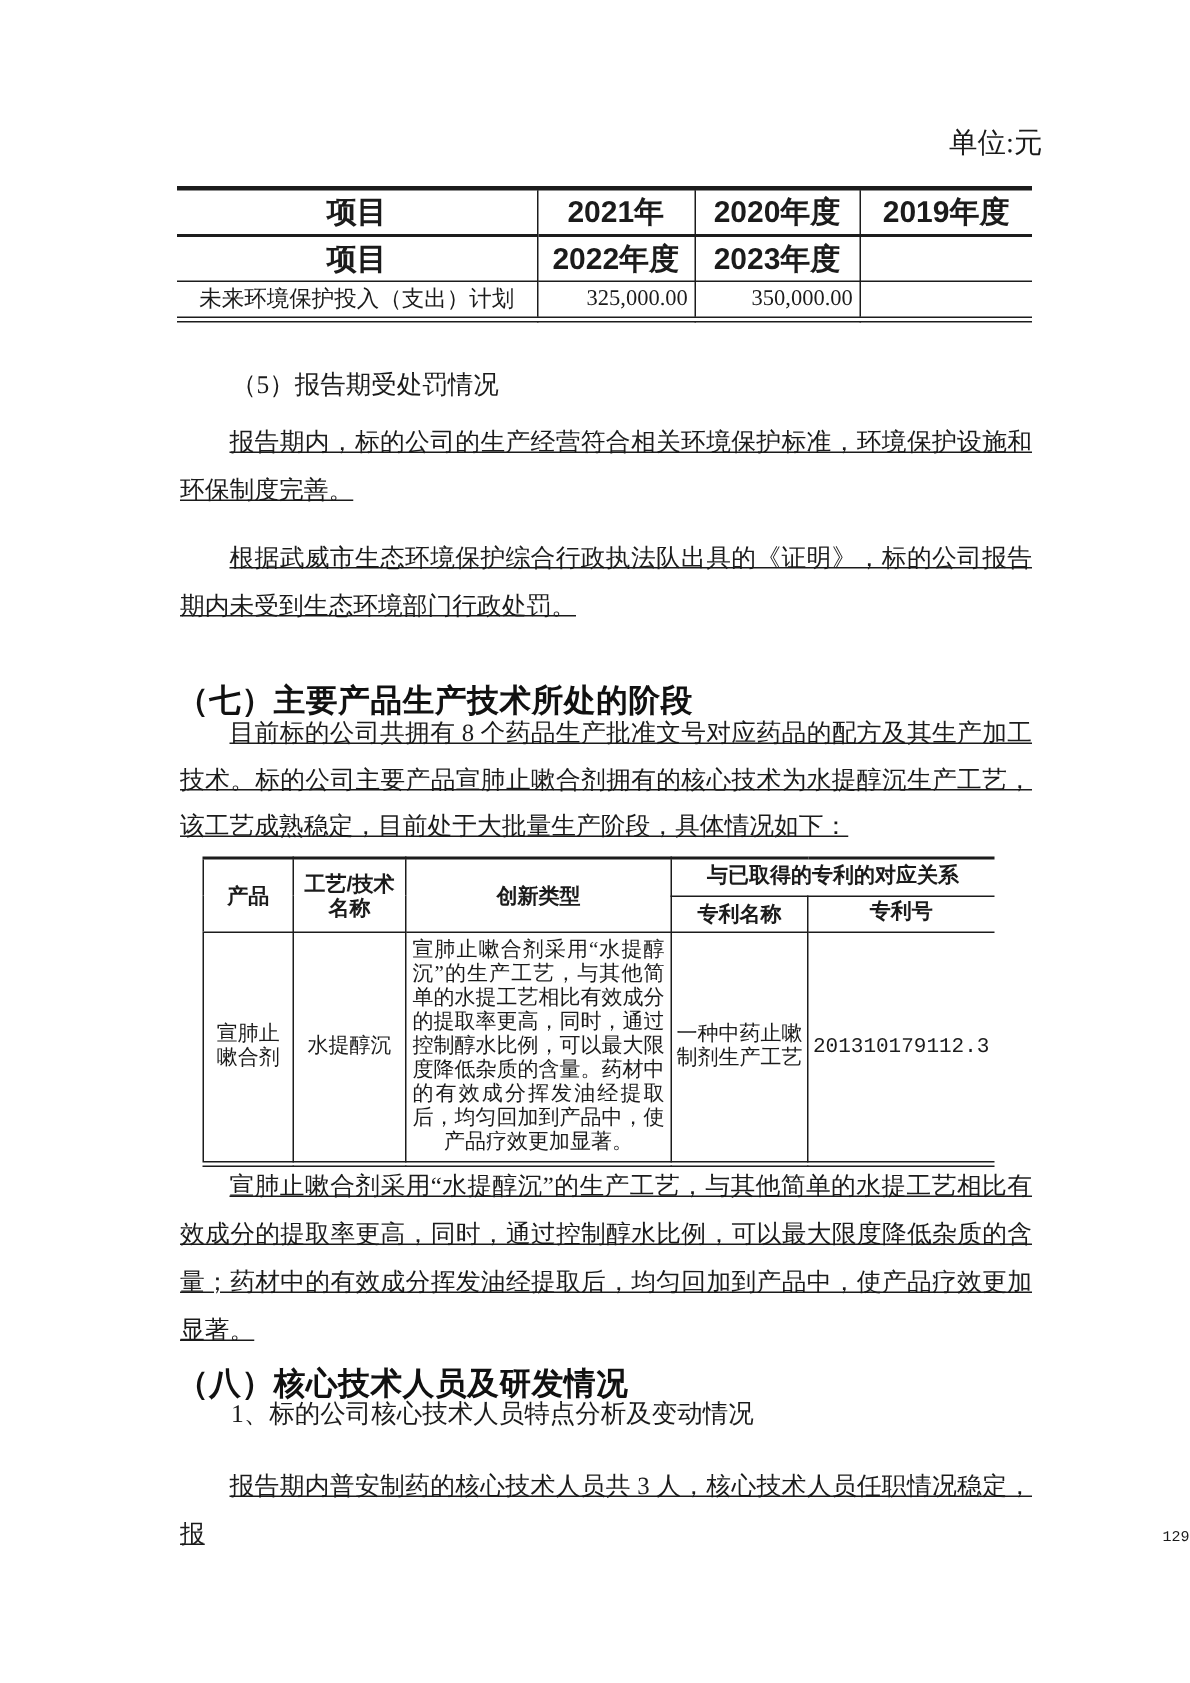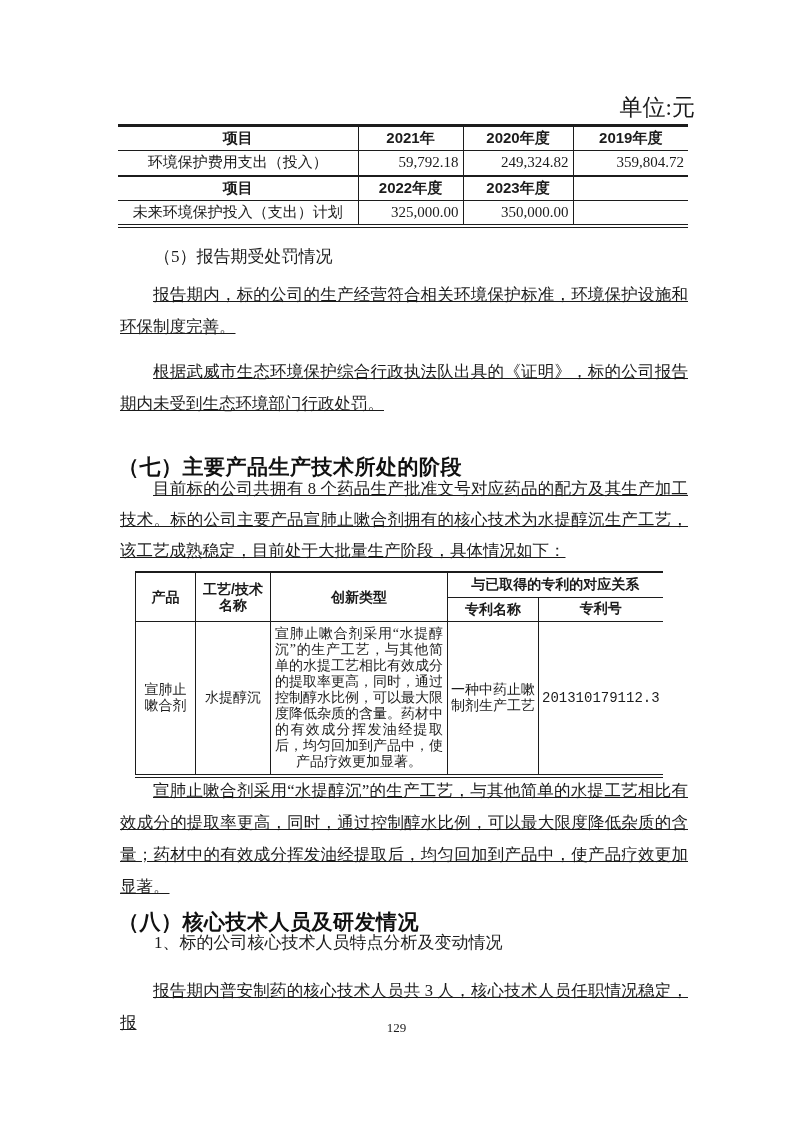--- a/index.html
+++ b/index.html
@@ -17,9 +17,9 @@
   
   .abs { position: absolute; }
   .unit-label {
-    top: 92px; left: 120px; width: 575px;
+    top: 82px; left: 120px; width: 575px;
     text-align: right;
-    font-size: 23px;
+    font-size: 19px;
   }
   .para {
     left: 120px; width: 568px;

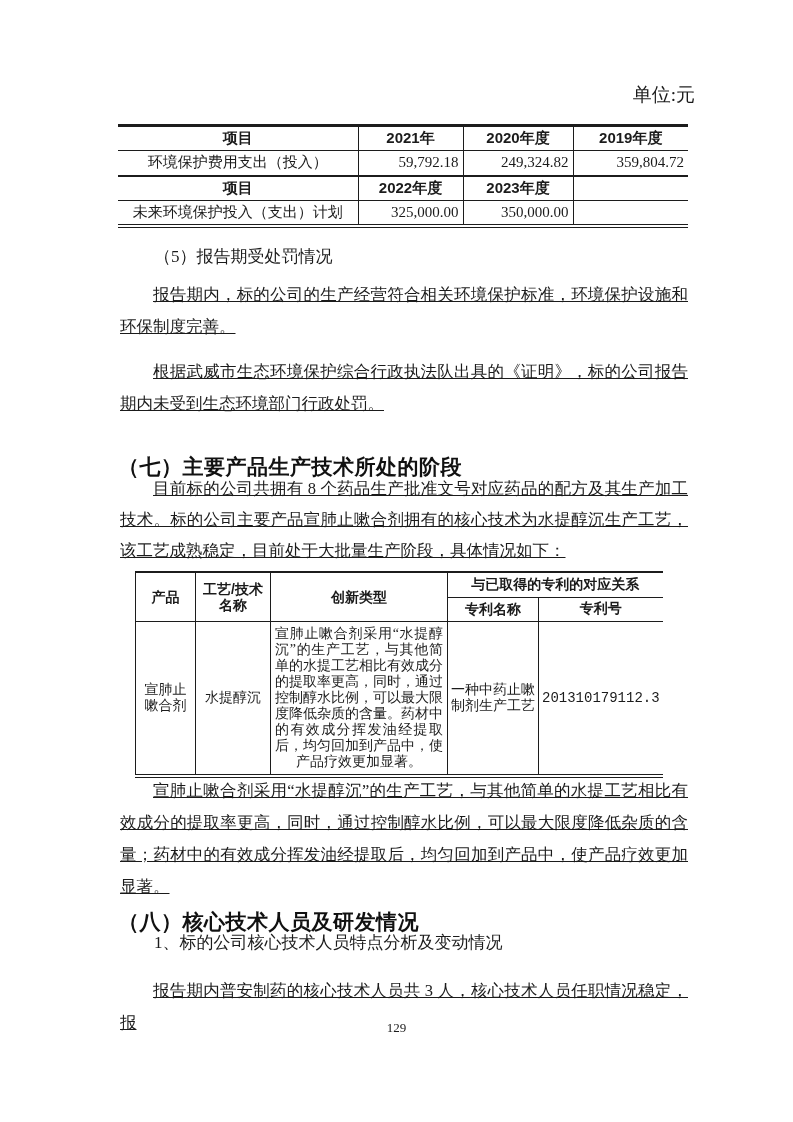--- a/index.html
+++ b/index.html
@@ -71,7 +71,7 @@
   }
   table.env td:last-child { border-right: none; margin-top: 28px; }
   table.env tr:last-child td { border-bottom: none; }
-  table.env tr.hdr td { font-weight: bold; font-family: "Liberation Sans", "DejaVu Sans", sans-serif; font-size: 15px; }
+  table.env tr.hdr td { font-weight: bold; font-family: "Liberation Sans", "DejaVu Sans", sans-serif; font-size: 20px; }
   table.env tr.sect td { border-top: 2px solid #1c1c1c; }
   table.env td.num { text-align: right; }
 

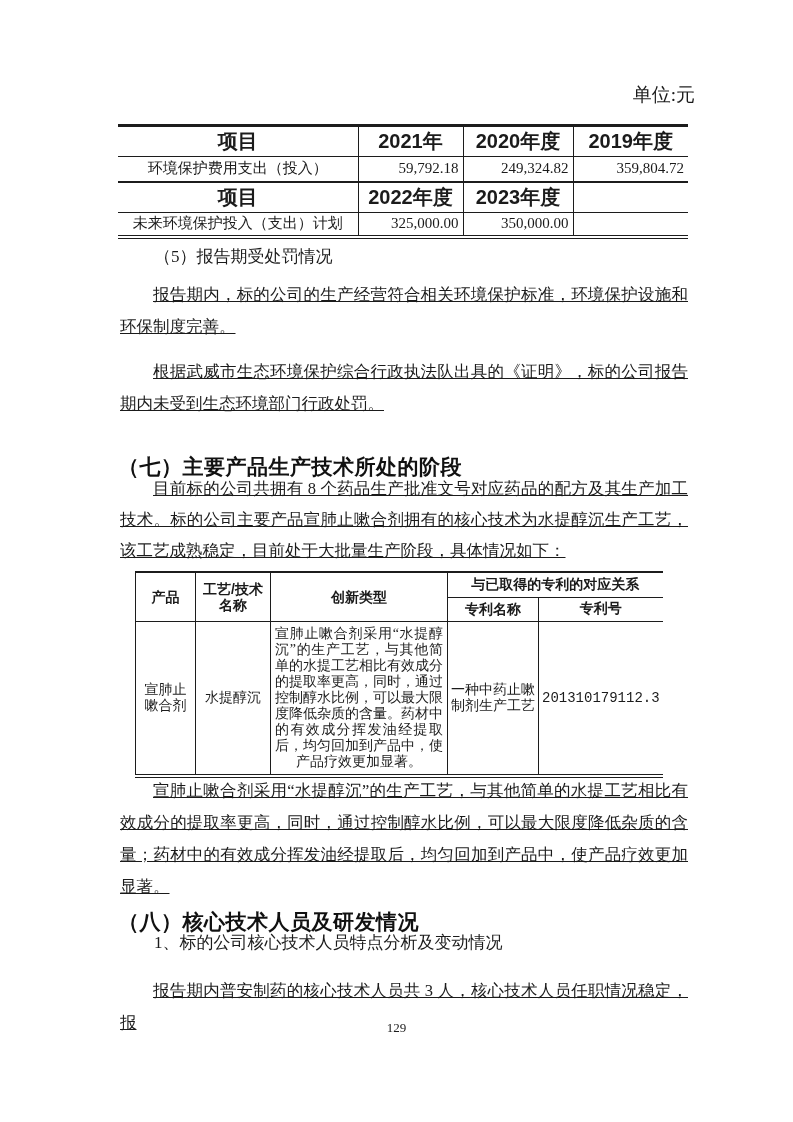--- a/index.html
+++ b/index.html
@@ -130,12 +130,6 @@
       <td>2020年度</td>
       <td>2019年度</td>
     </tr>
-    <tr>
-      <td>环境保护费用支出（投入）</td>
-      <td class="num">59,792.18</td>
-      <td class="num">249,324.82</td>
-      <td class="num">359,804.72</td>
-    </tr>
     <tr class="hdr sect">
       <td>项目</td>
       <td>2022年度</td>

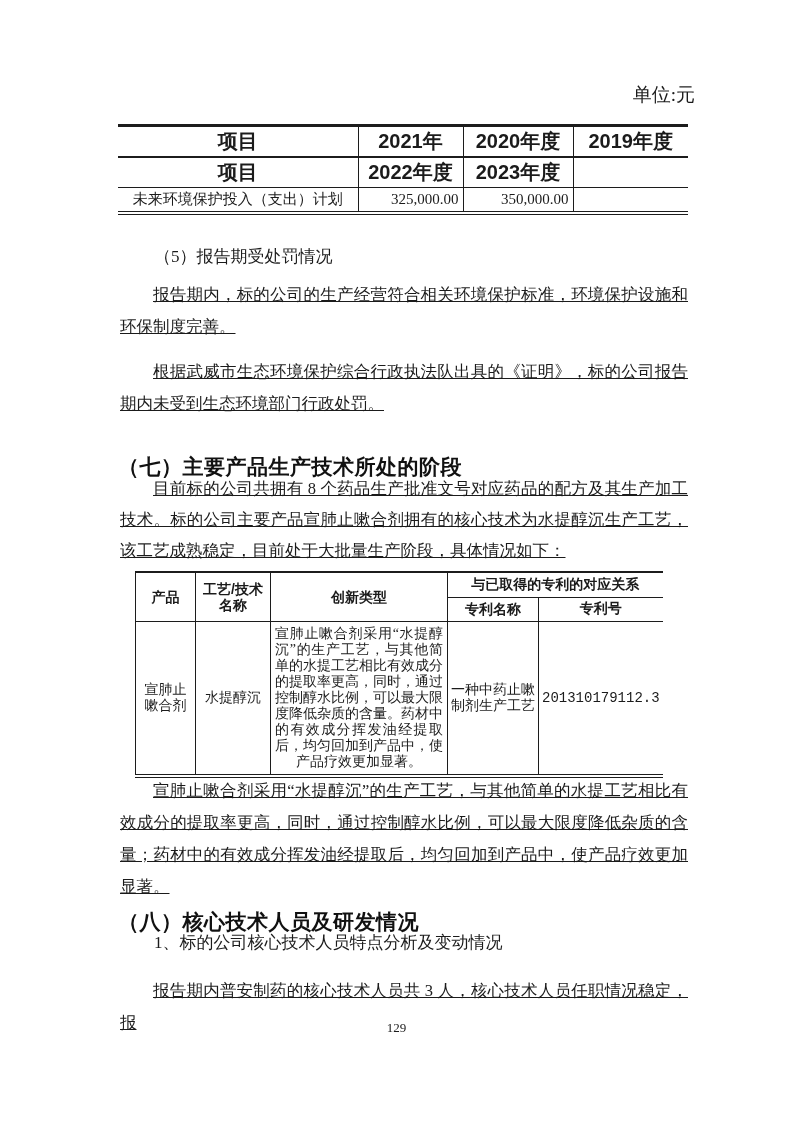--- a/index.html
+++ b/index.html
@@ -45,8 +45,9 @@
   }
   .page-number {
     top: 1020px; left: 0; width: 793px;
-    text-align: center;
-    font-size: 13px;
+    text-align: right;
+    font-size: 10px;
+    font-family: Liberation Mono, monospace;
   }
 
   

